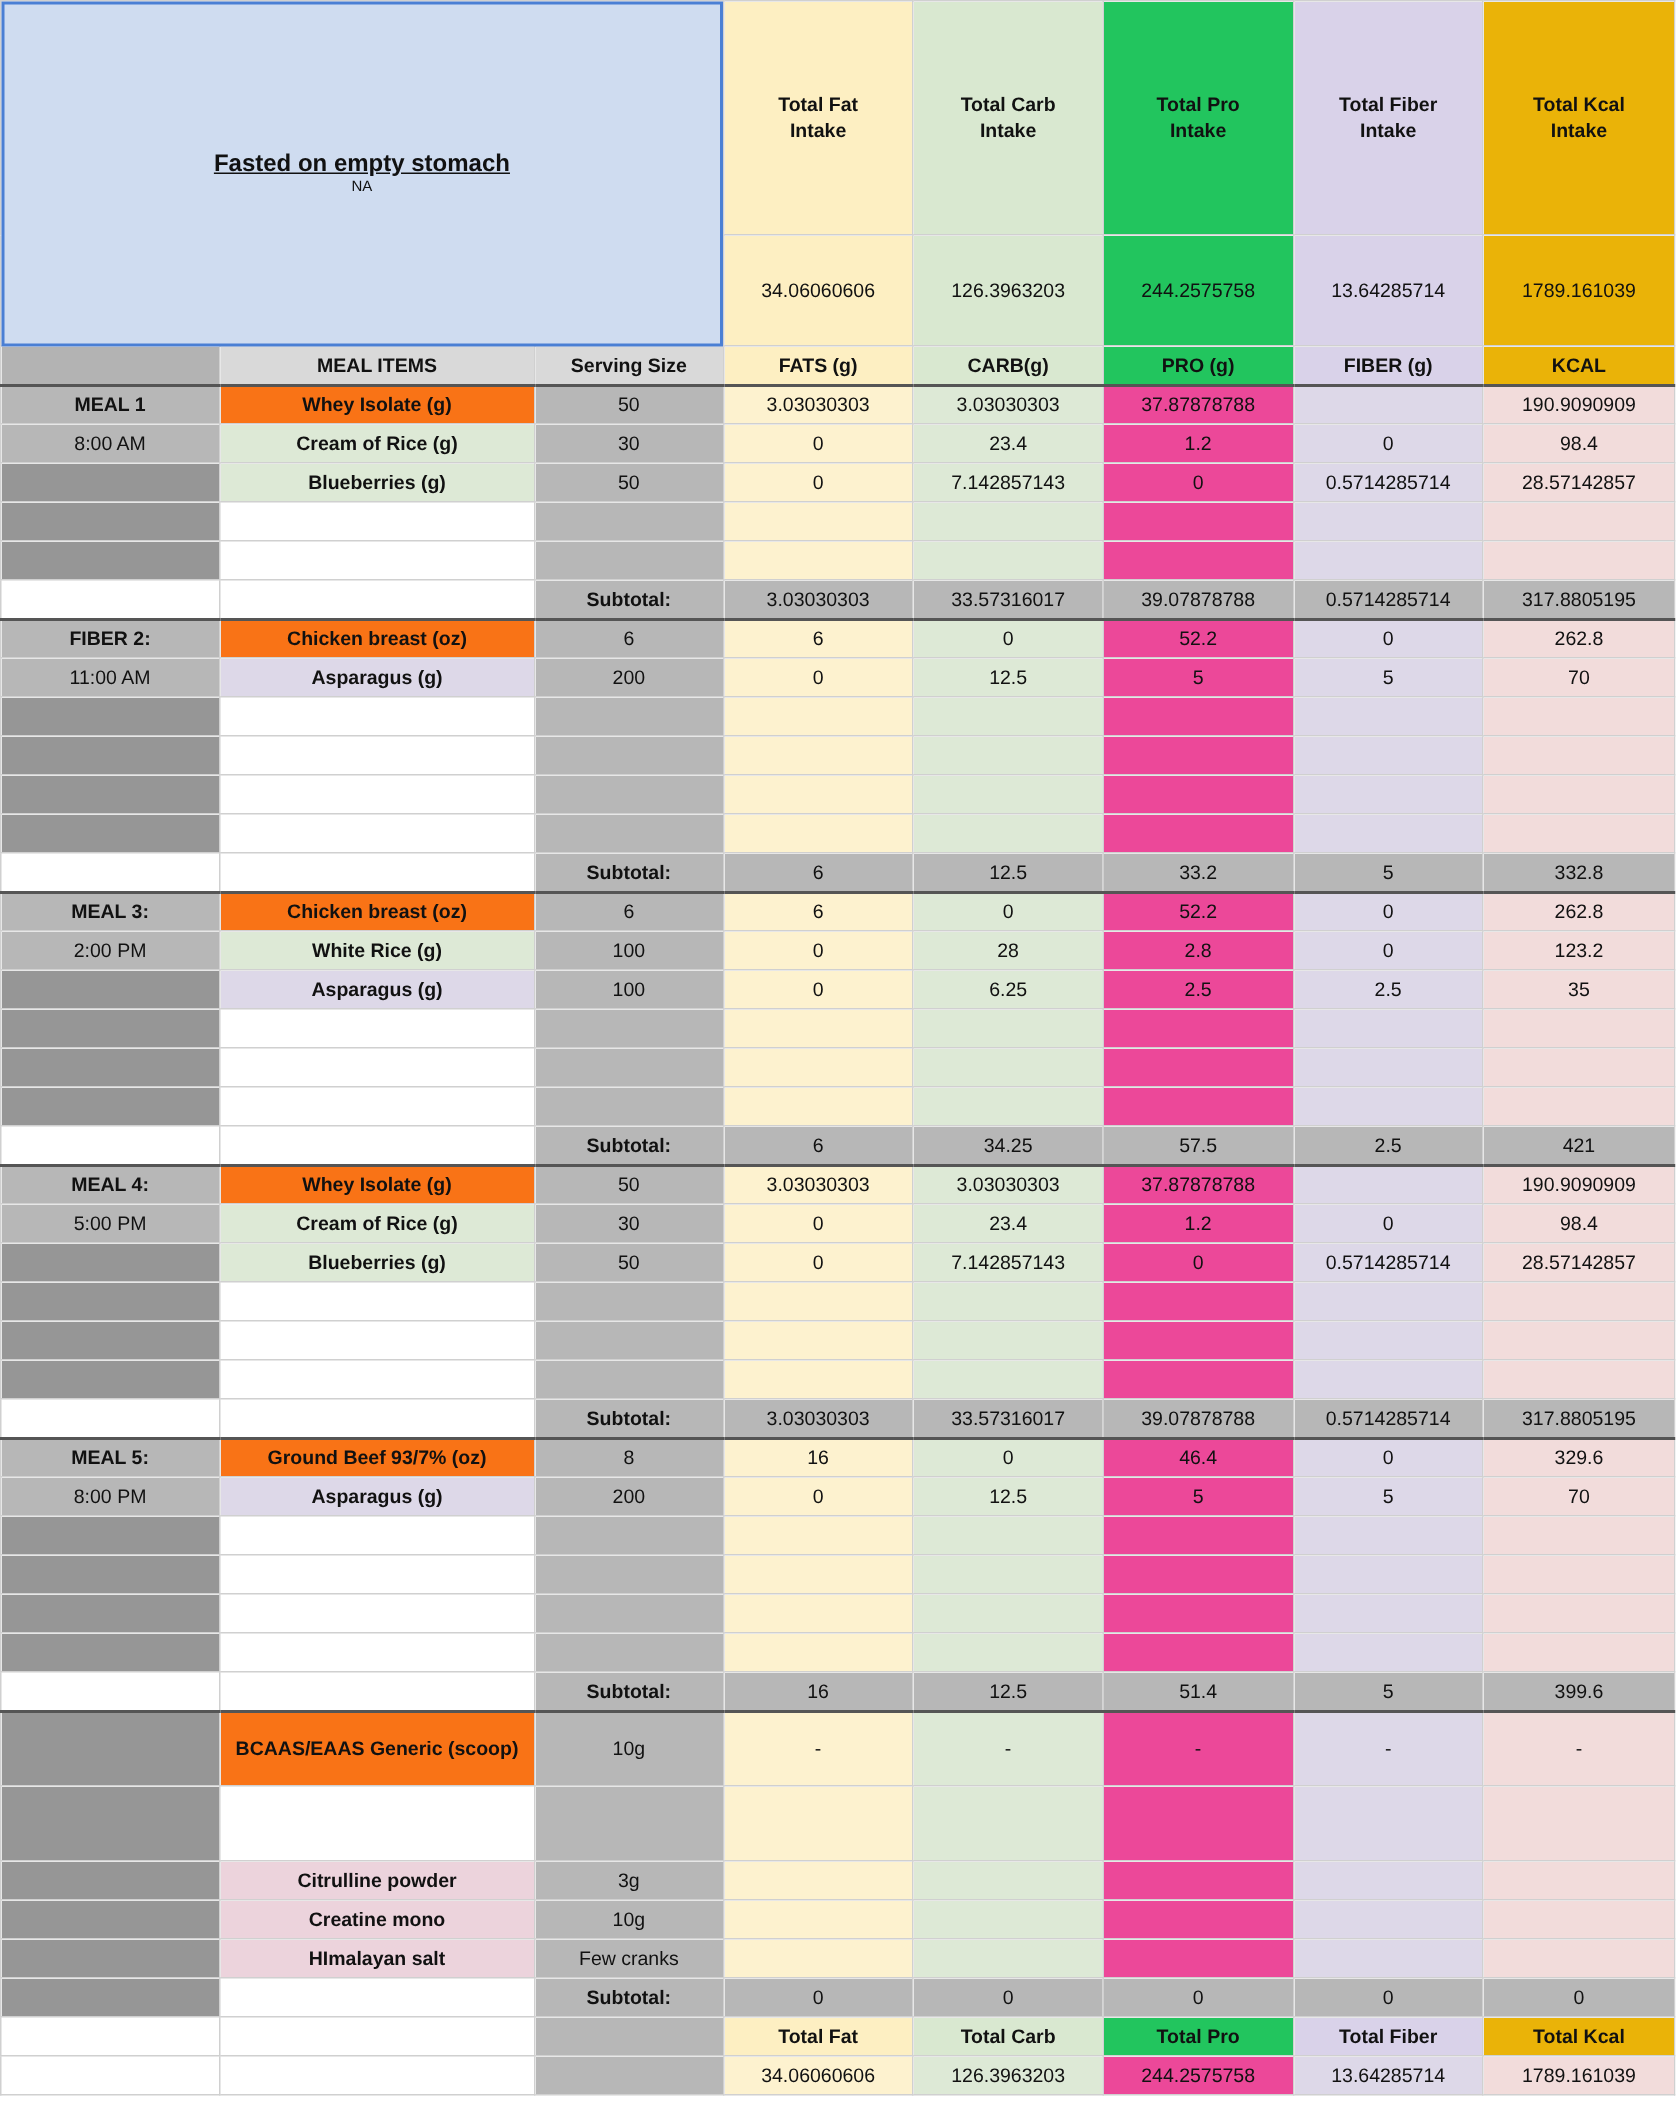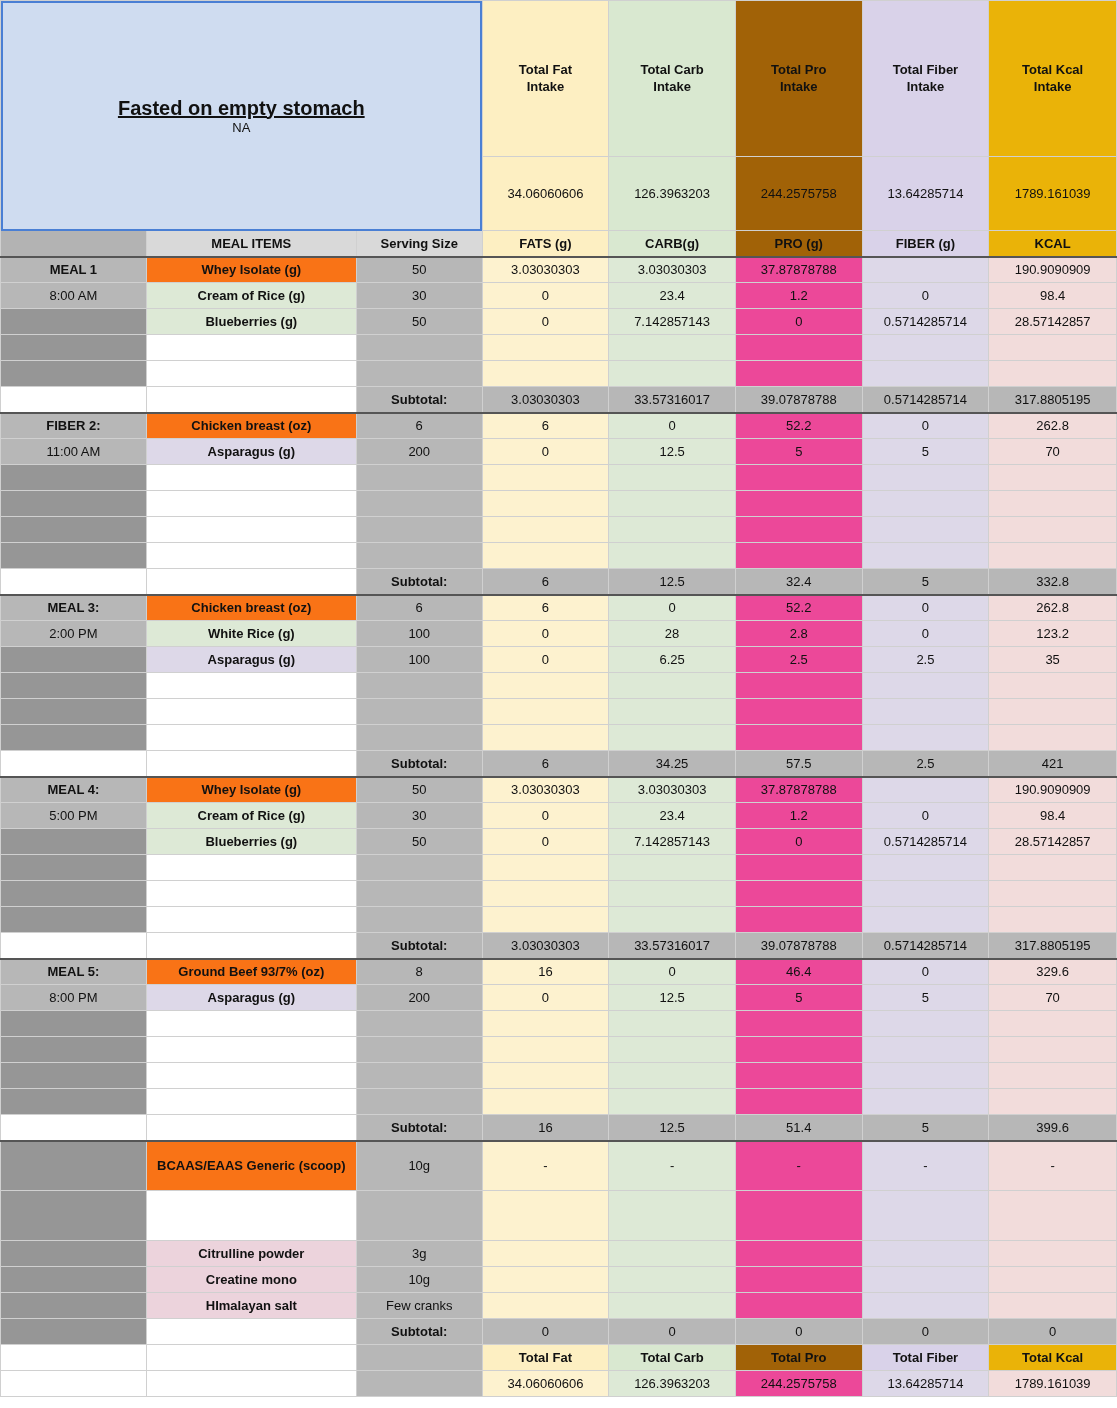--- a/index.html
+++ b/index.html
@@ -47,7 +47,7 @@
   .f-kcal      { background: #f2dcdb; }
   .f-fat-h     { background: #fdefc2; margin-left: 32px; }
   .f-carb-h    { background: #d9e8d0; }
-  .f-pro-h     { background: #a16207; }
+  .f-pro-h     { background: #22c55e; }
   .f-fib-h     { background: #d9d2e9; }
   .f-kcal-h    { background: #eab308; margin-left: 24px; }
   .f-food-blue { background: #f97316; }

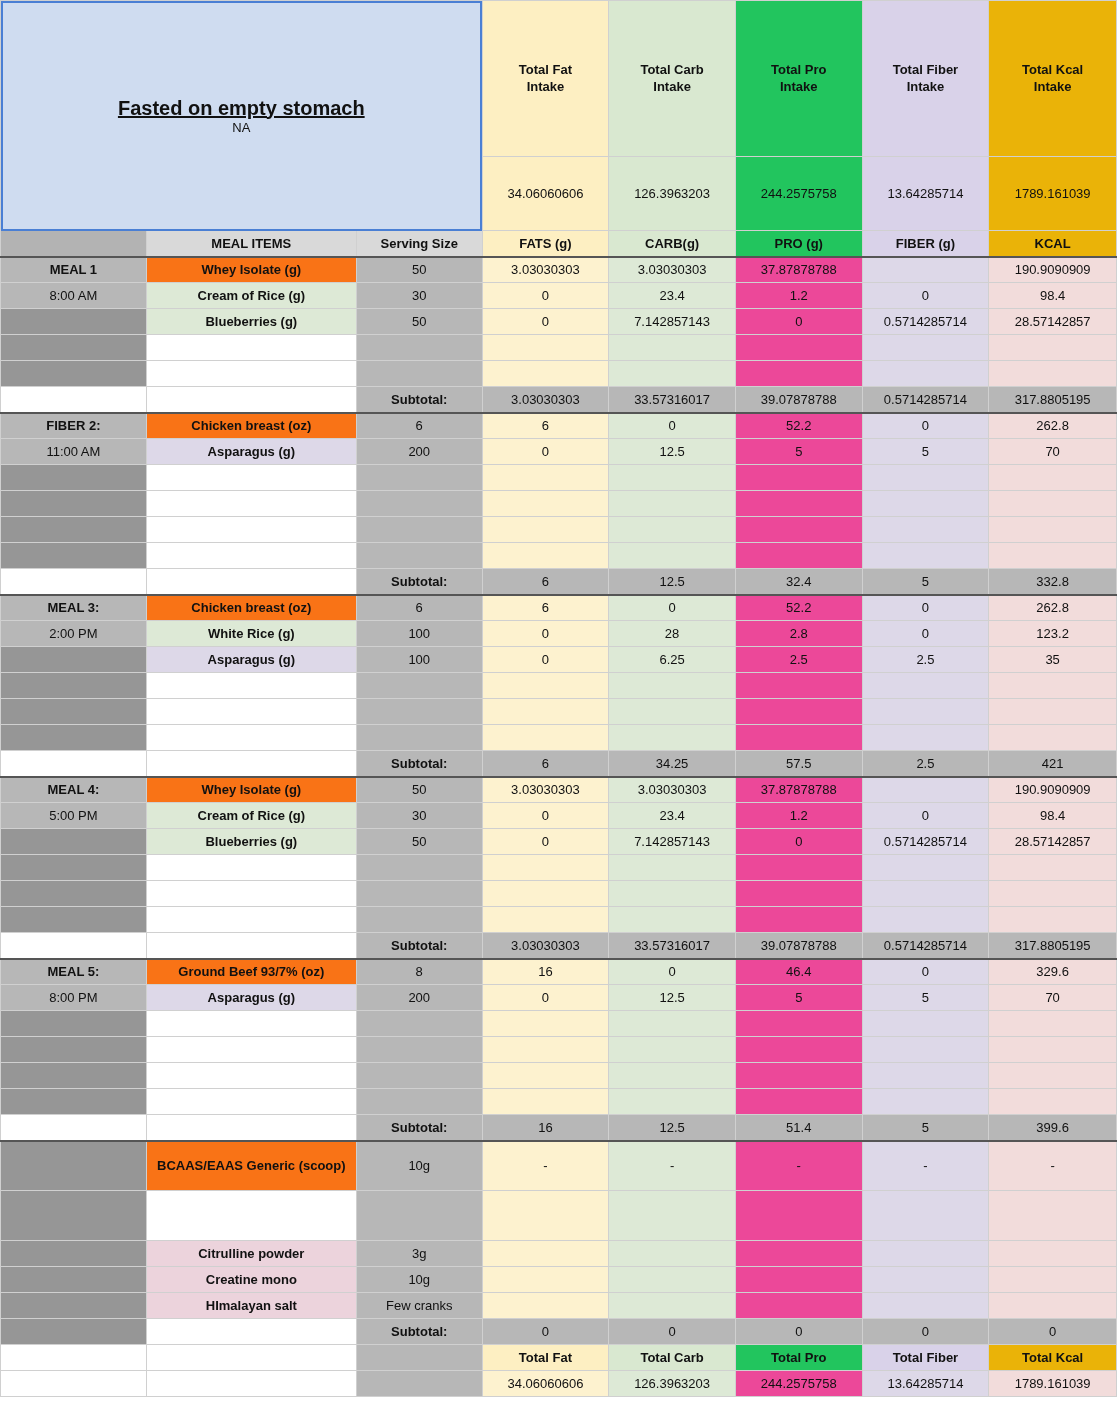--- a/index.html
+++ b/index.html
@@ -66,7 +66,7 @@
   .top-left-block .title {
     font-weight: bold;
     text-decoration: underline;
-    font-size: 20px;
+    font-size: 16px;
   }
   .top-left-block .sub {
     font-size: 13px;

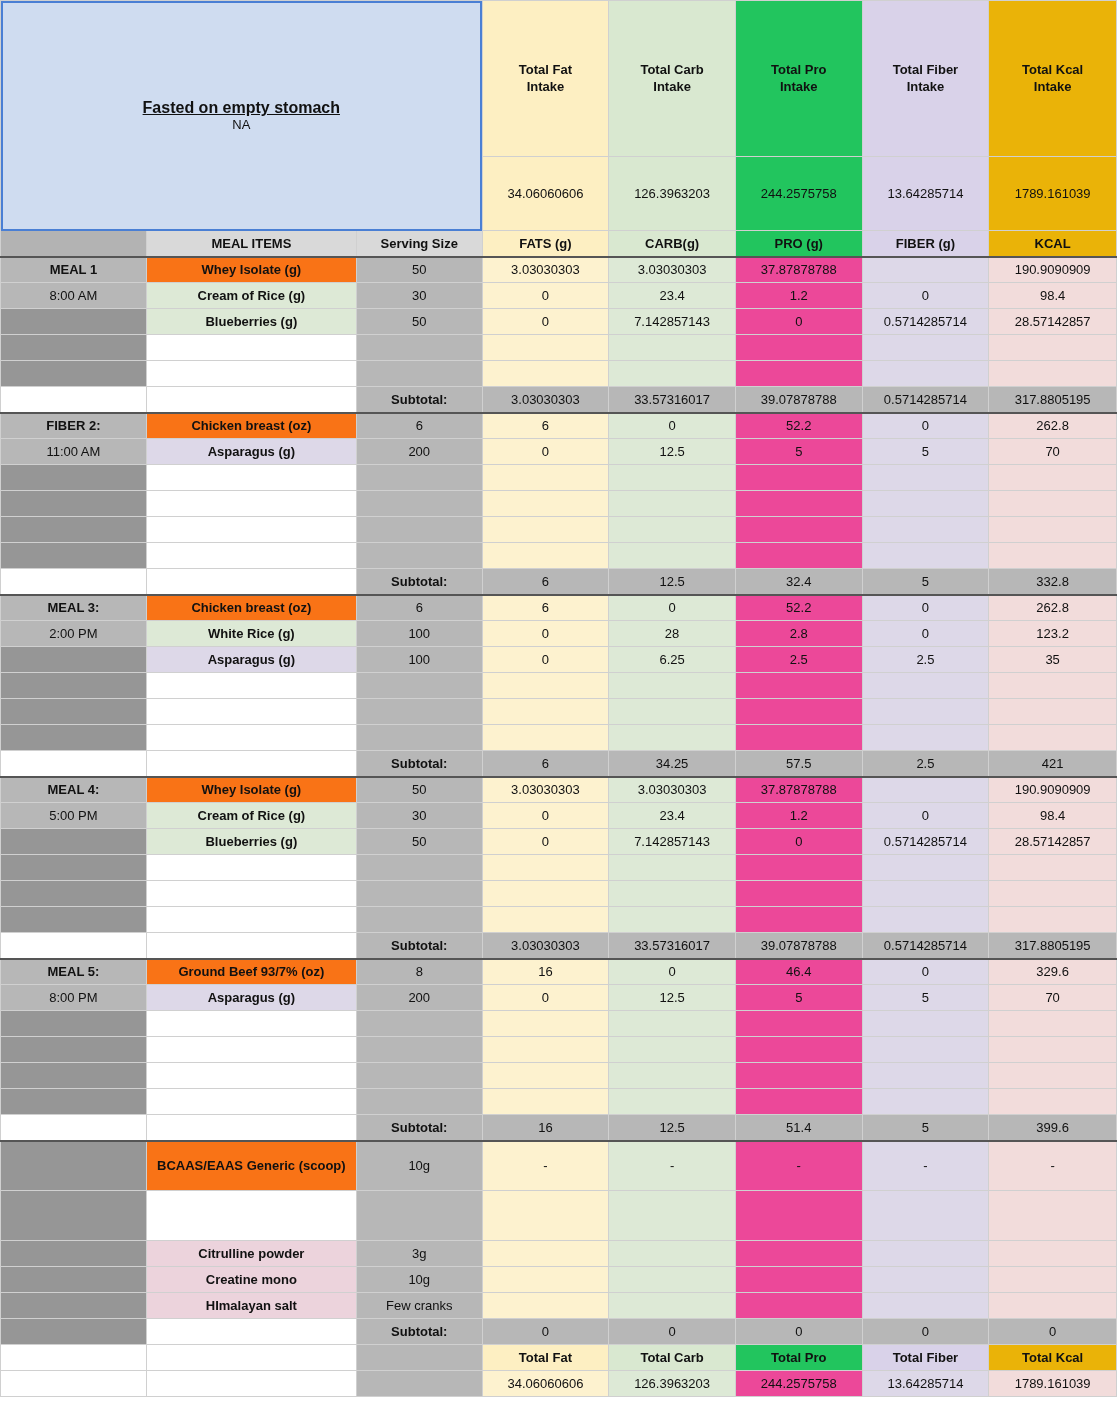--- a/index.html
+++ b/index.html
@@ -69,7 +69,7 @@
     font-size: 16px;
   }
   .top-left-block .sub {
-    font-size: 13px;
+    font-size: 10px;
   }
   .hdr-lbl {
     font-weight: bold;

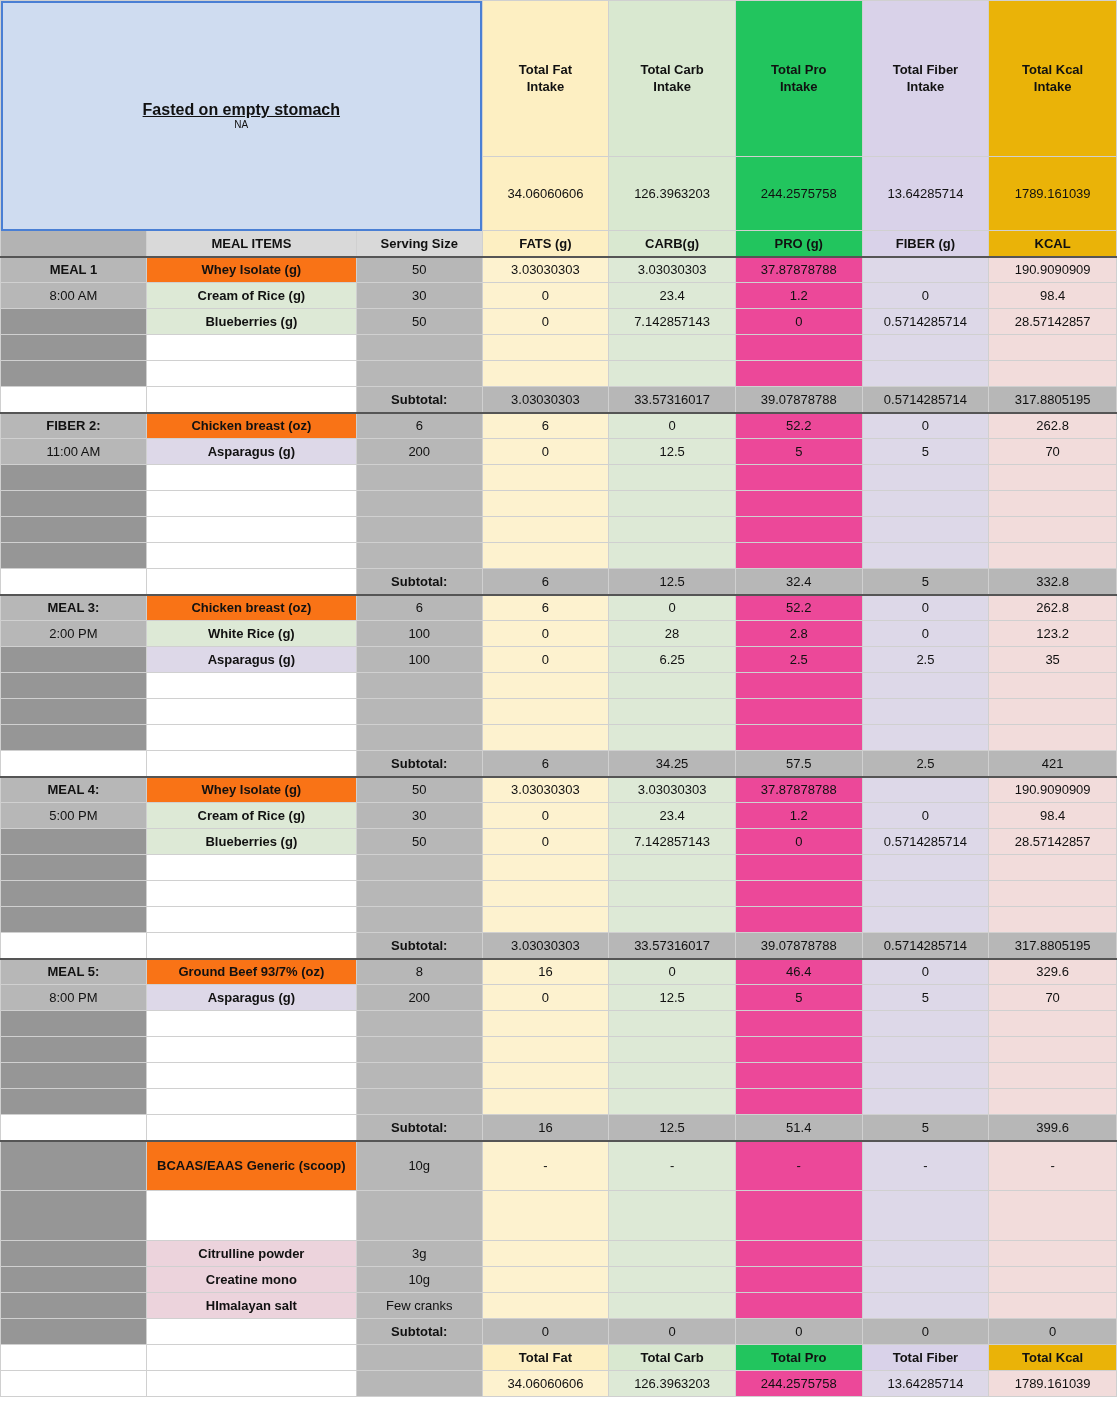--- a/index.html
+++ b/index.html
@@ -274,7 +274,7 @@
         <td class="f-grey-med ctr b">Subtotal:</td>
         <td class="f-grey-med ctr">6</td>
         <td class="f-grey-med ctr">12.5</td>
-        <td class="f-grey-med ctr">32.4</td>
+        <td class="f-grey-med ctr">33.2</td>
         <td class="f-grey-med ctr">5</td>
         <td class="f-grey-med ctr">332.8</td>
       </tr>

